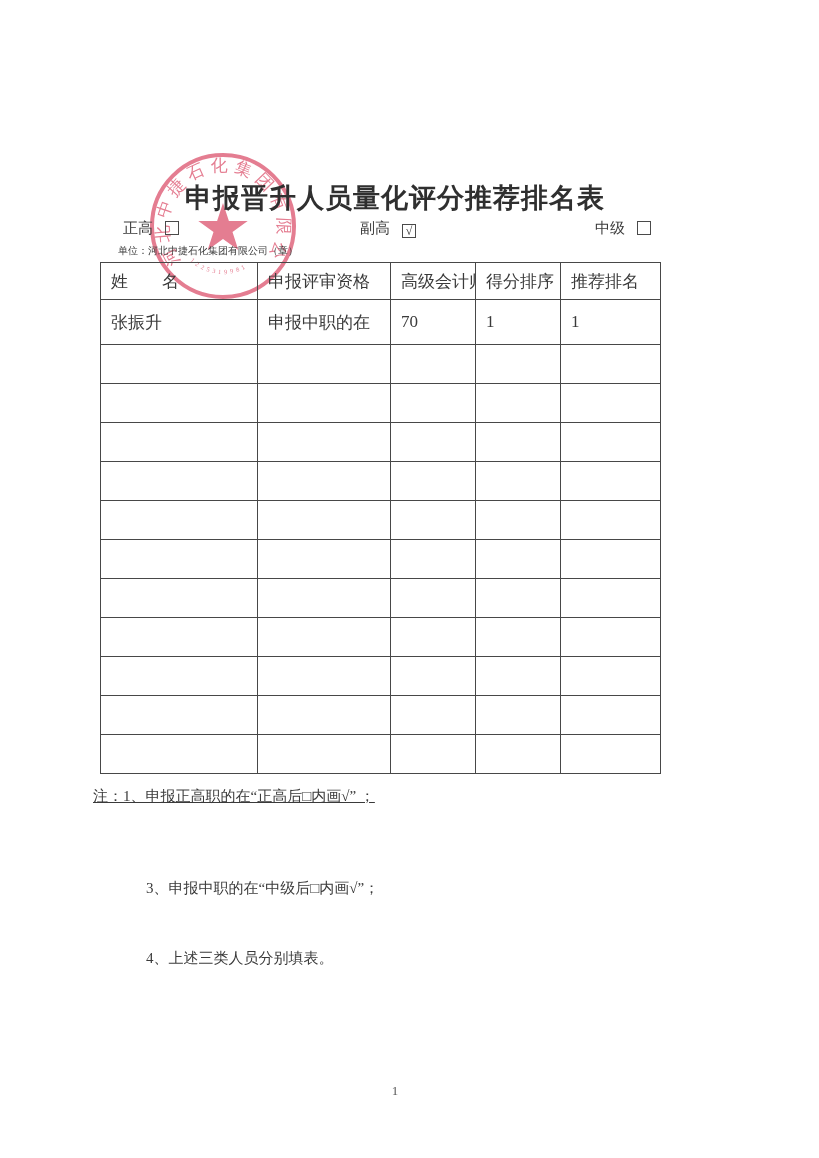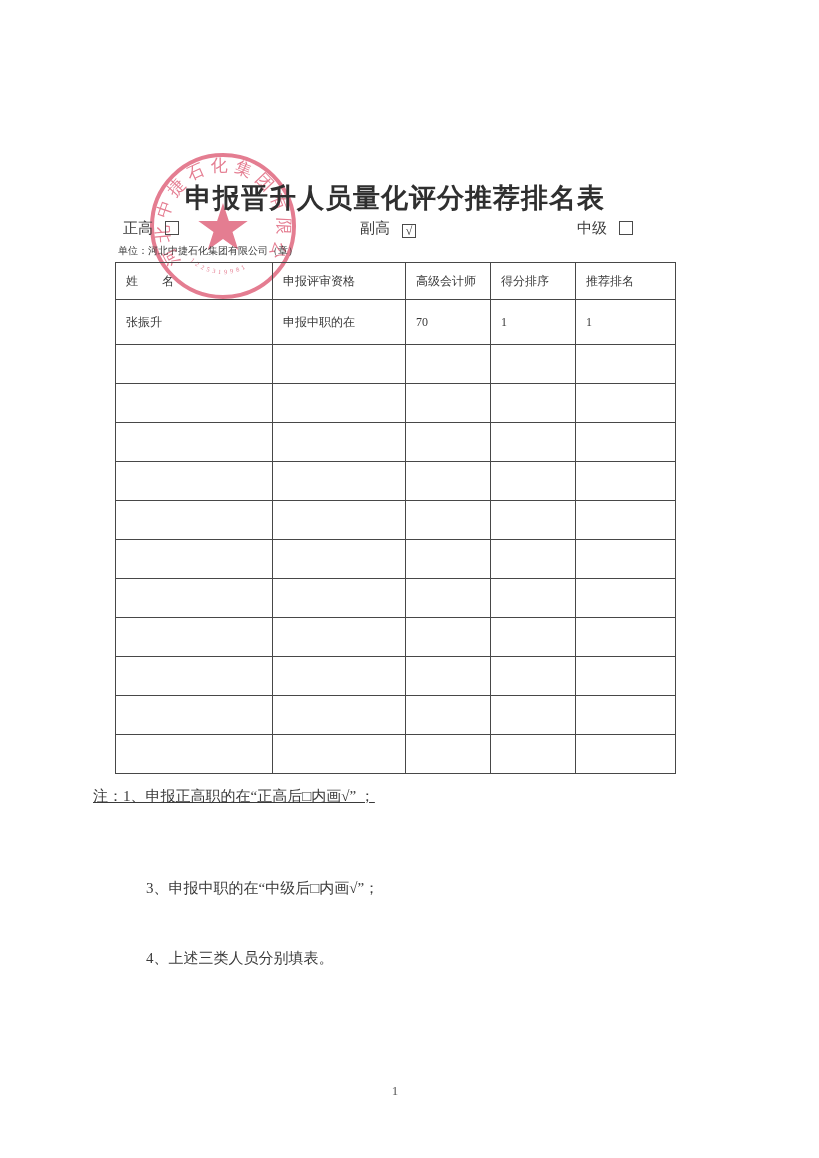--- a/index.html
+++ b/index.html
@@ -45,7 +45,7 @@
   .cat-group { position: absolute; top: 219px; font-size: 15px; color: #3a3a3a; }
   .cat-zhenggao { left: 123px; }
   .cat-fugao    { left: 360px; }
-  .cat-zhongji  { left: 577px; }
+  .cat-zhongji  { left: 595px; }
   .checkbox {
     display: inline-block;
     width: 14px; height: 14px;

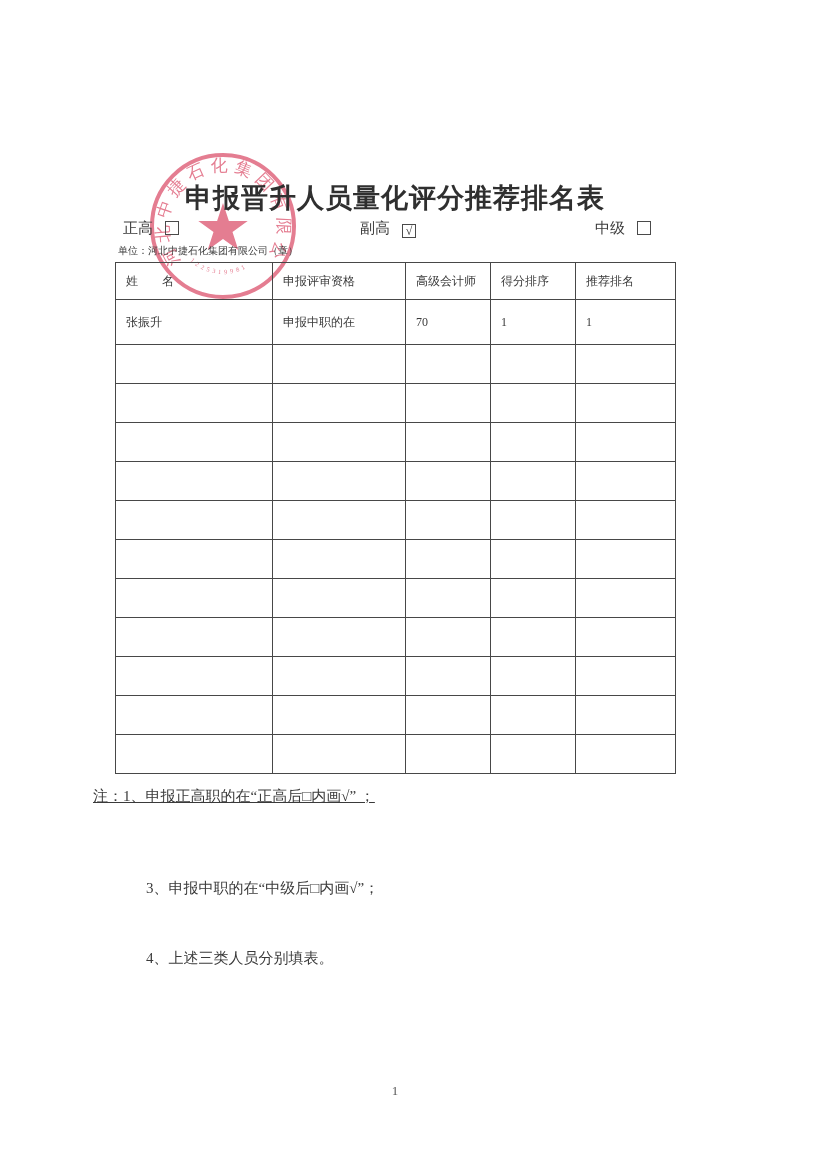--- a/index.html
+++ b/index.html
@@ -70,12 +70,12 @@
   
   .rank-table {
     position: absolute;
-    left: 115px;
+    left: 100px;
     top: 262px;
     width: 560px;
     border-collapse: collapse;
     table-layout: fixed;
-    font-size: 12px;
+    font-size: 17px;
     color: #3a3a3a;
   }
   .rank-table th, .rank-table td {

